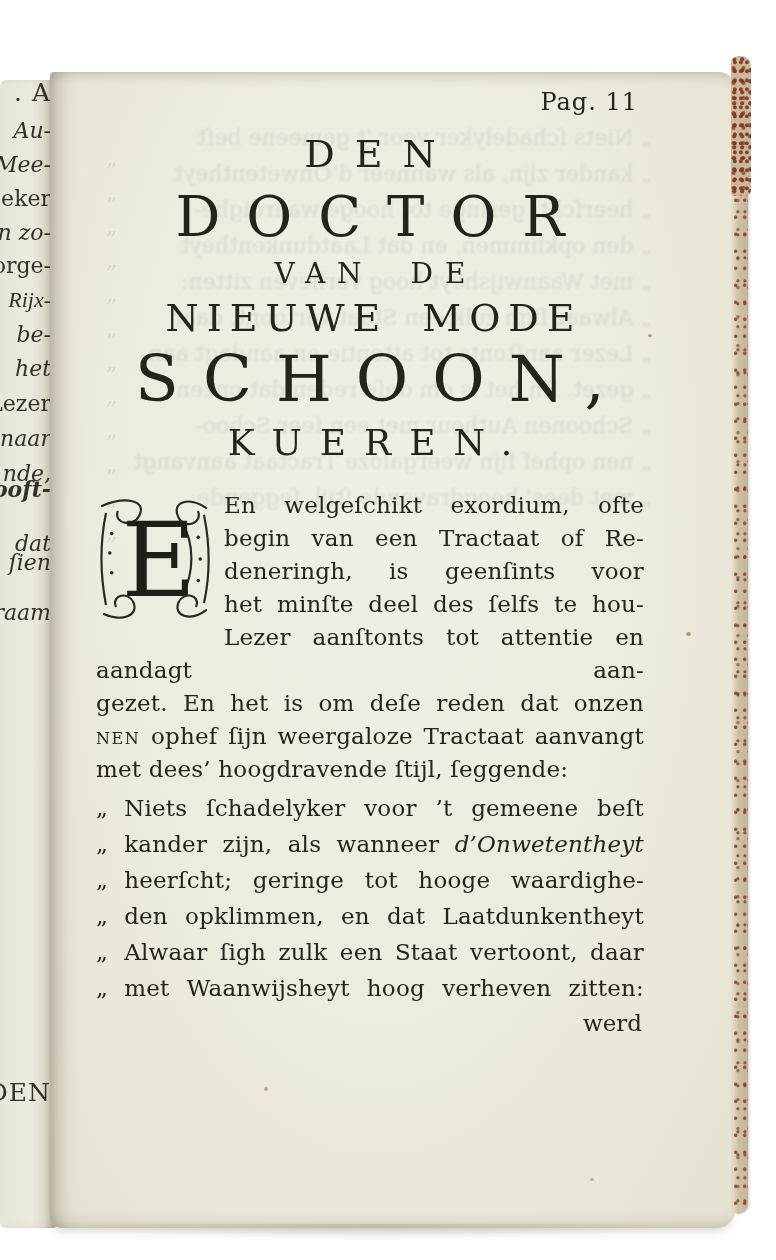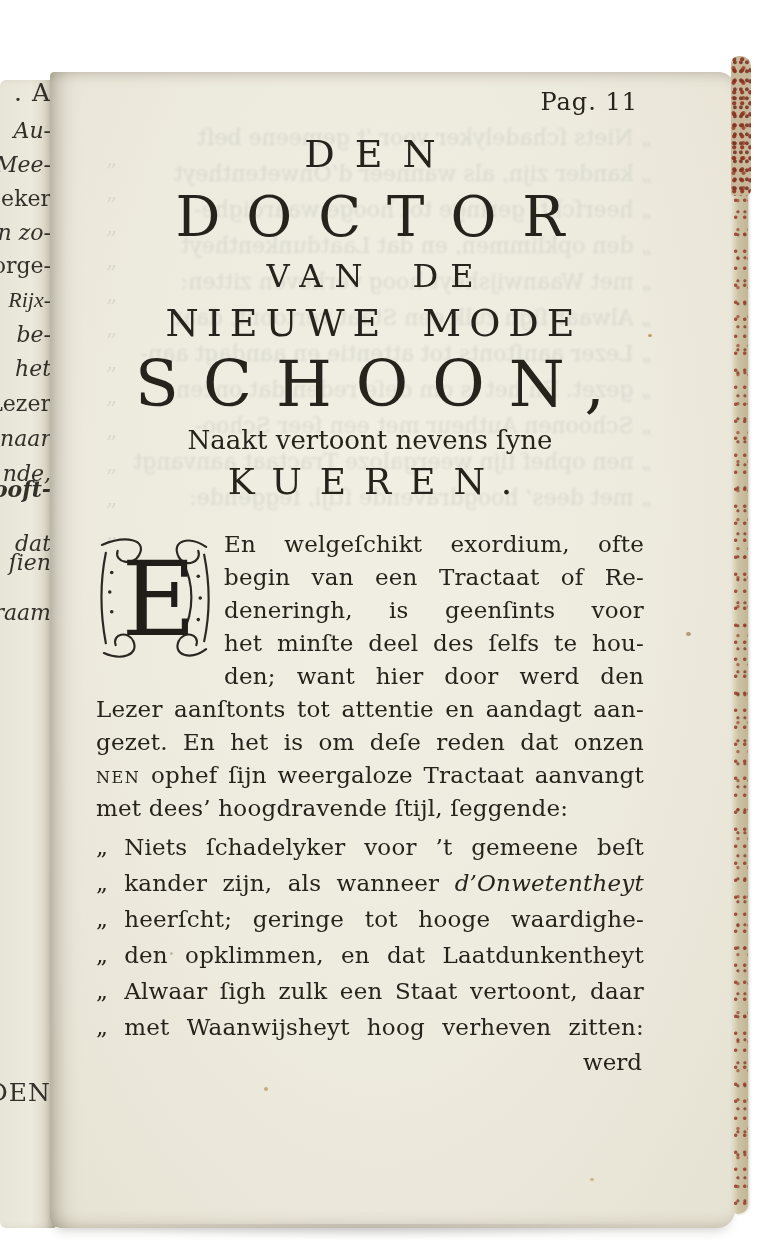--- a/index.html
+++ b/index.html
@@ -54,7 +54,7 @@
   .t-center{text-align:center;white-space:nowrap;}
   .t-den{font-size:38px;letter-spacing:20px;margin-top:16px;text-indent:20px;}
   .t-doctor{font-size:56px;letter-spacing:26px;margin-top:8px;text-indent:26px;}
-  .t-vande{font-size:32px;letter-spacing:12px;word-spacing:16px;margin-top:8px;text-indent:12px;}
+  .t-vande{font-size:28px;letter-spacing:12px;word-spacing:16px;margin-top:8px;text-indent:12px;}
   .t-nieuwe{font-size:38px;letter-spacing:8px;word-spacing:14px;margin-top:6px;text-indent:8px;}
   .t-schoon{font-size:64px;letter-spacing:24px;margin-top:2px;text-indent:24px;}
   .t-sub{font-size:26px;margin-top:4px;}

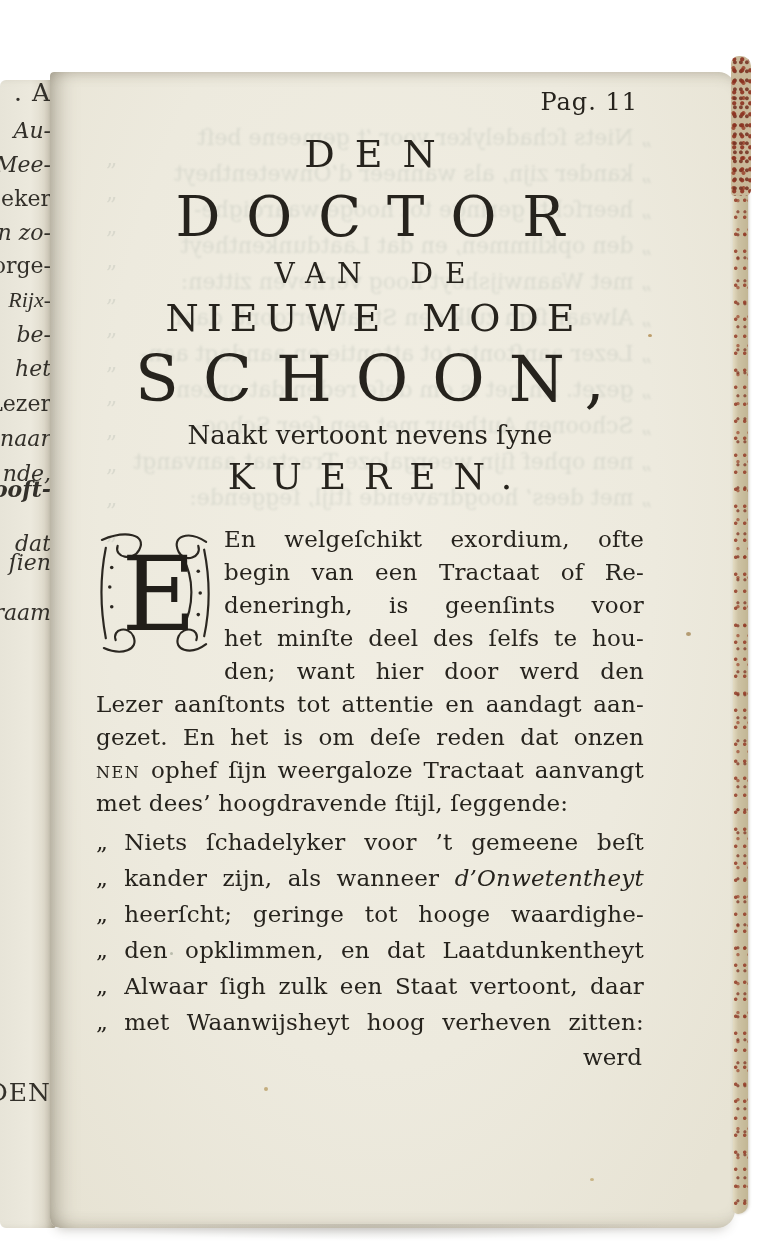--- a/index.html
+++ b/index.html
@@ -169,7 +169,6 @@
     <div class="t-center t-vande">VAN DE</div>
     <div class="t-center t-nieuwe">NIEUWE MODE</div>
     <div class="t-center t-schoon">SCHOON,</div>
-    <div class="t-center t-sub">Naakt vertoont nevens ſyne</div>
     <div class="t-center t-kueren">KUEREN.</div>
 
     <div class="bodyblock" id="body-lines">

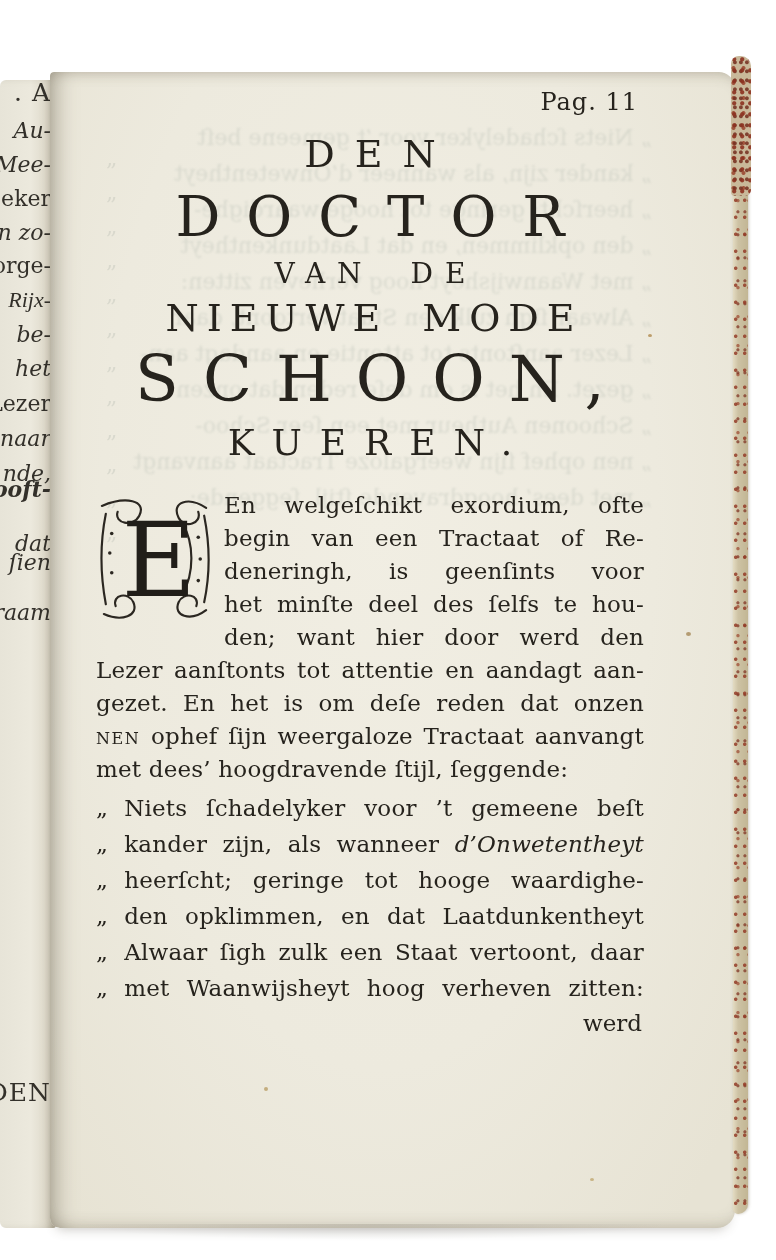--- a/index.html
+++ b/index.html
@@ -196,7 +196,6 @@
         <div class="bline"><span>begin van een Tractaat of Re-</span></div>
         <div class="bline"><span>deneringh, is geenſints voor</span></div>
         <div class="bline"><span>het minſte deel des ſelfs te hou-</span></div>
-        <div class="bline"><span>den; want hier door werd den</span></div>
         <div class="bline"><span>Lezer aanſtonts tot attentie en aandagt aan-</span></div>
         <div class="bline"><span>gezet.  En het is om deſe reden dat onzen</span></div>
         <div class="bline"><span class="sc">nen</span><span> ophef ſijn weergaloze Tractaat aanvangt</span></div>

